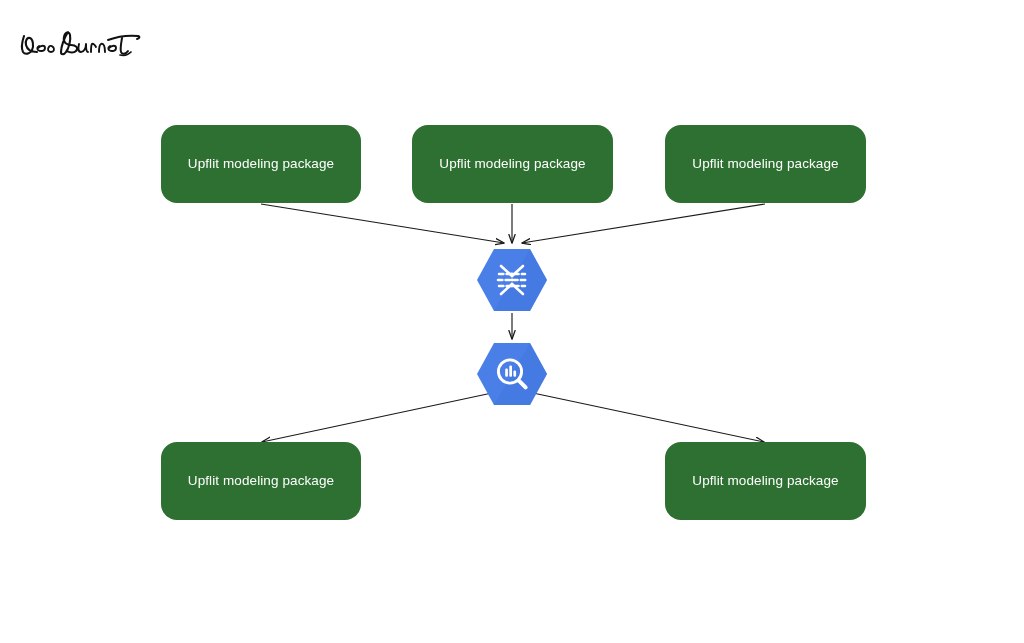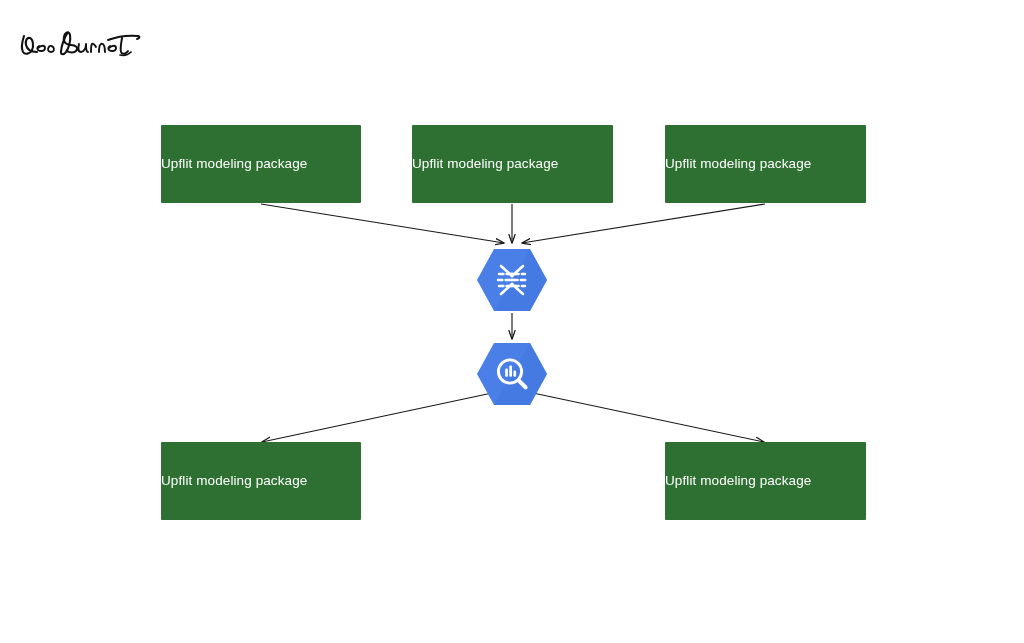--- a/index.html
+++ b/index.html
@@ -38,9 +38,10 @@
   .pkg-box {
     position: absolute;
     box-sizing: border-box;
-    border-radius: 1px;
+    border-radius: 16px;
     display: flex;
     align-items: center;
+    justify-content: center;
     text-align: center;
     color: #ffffff;
     font-size: 13.5px;

